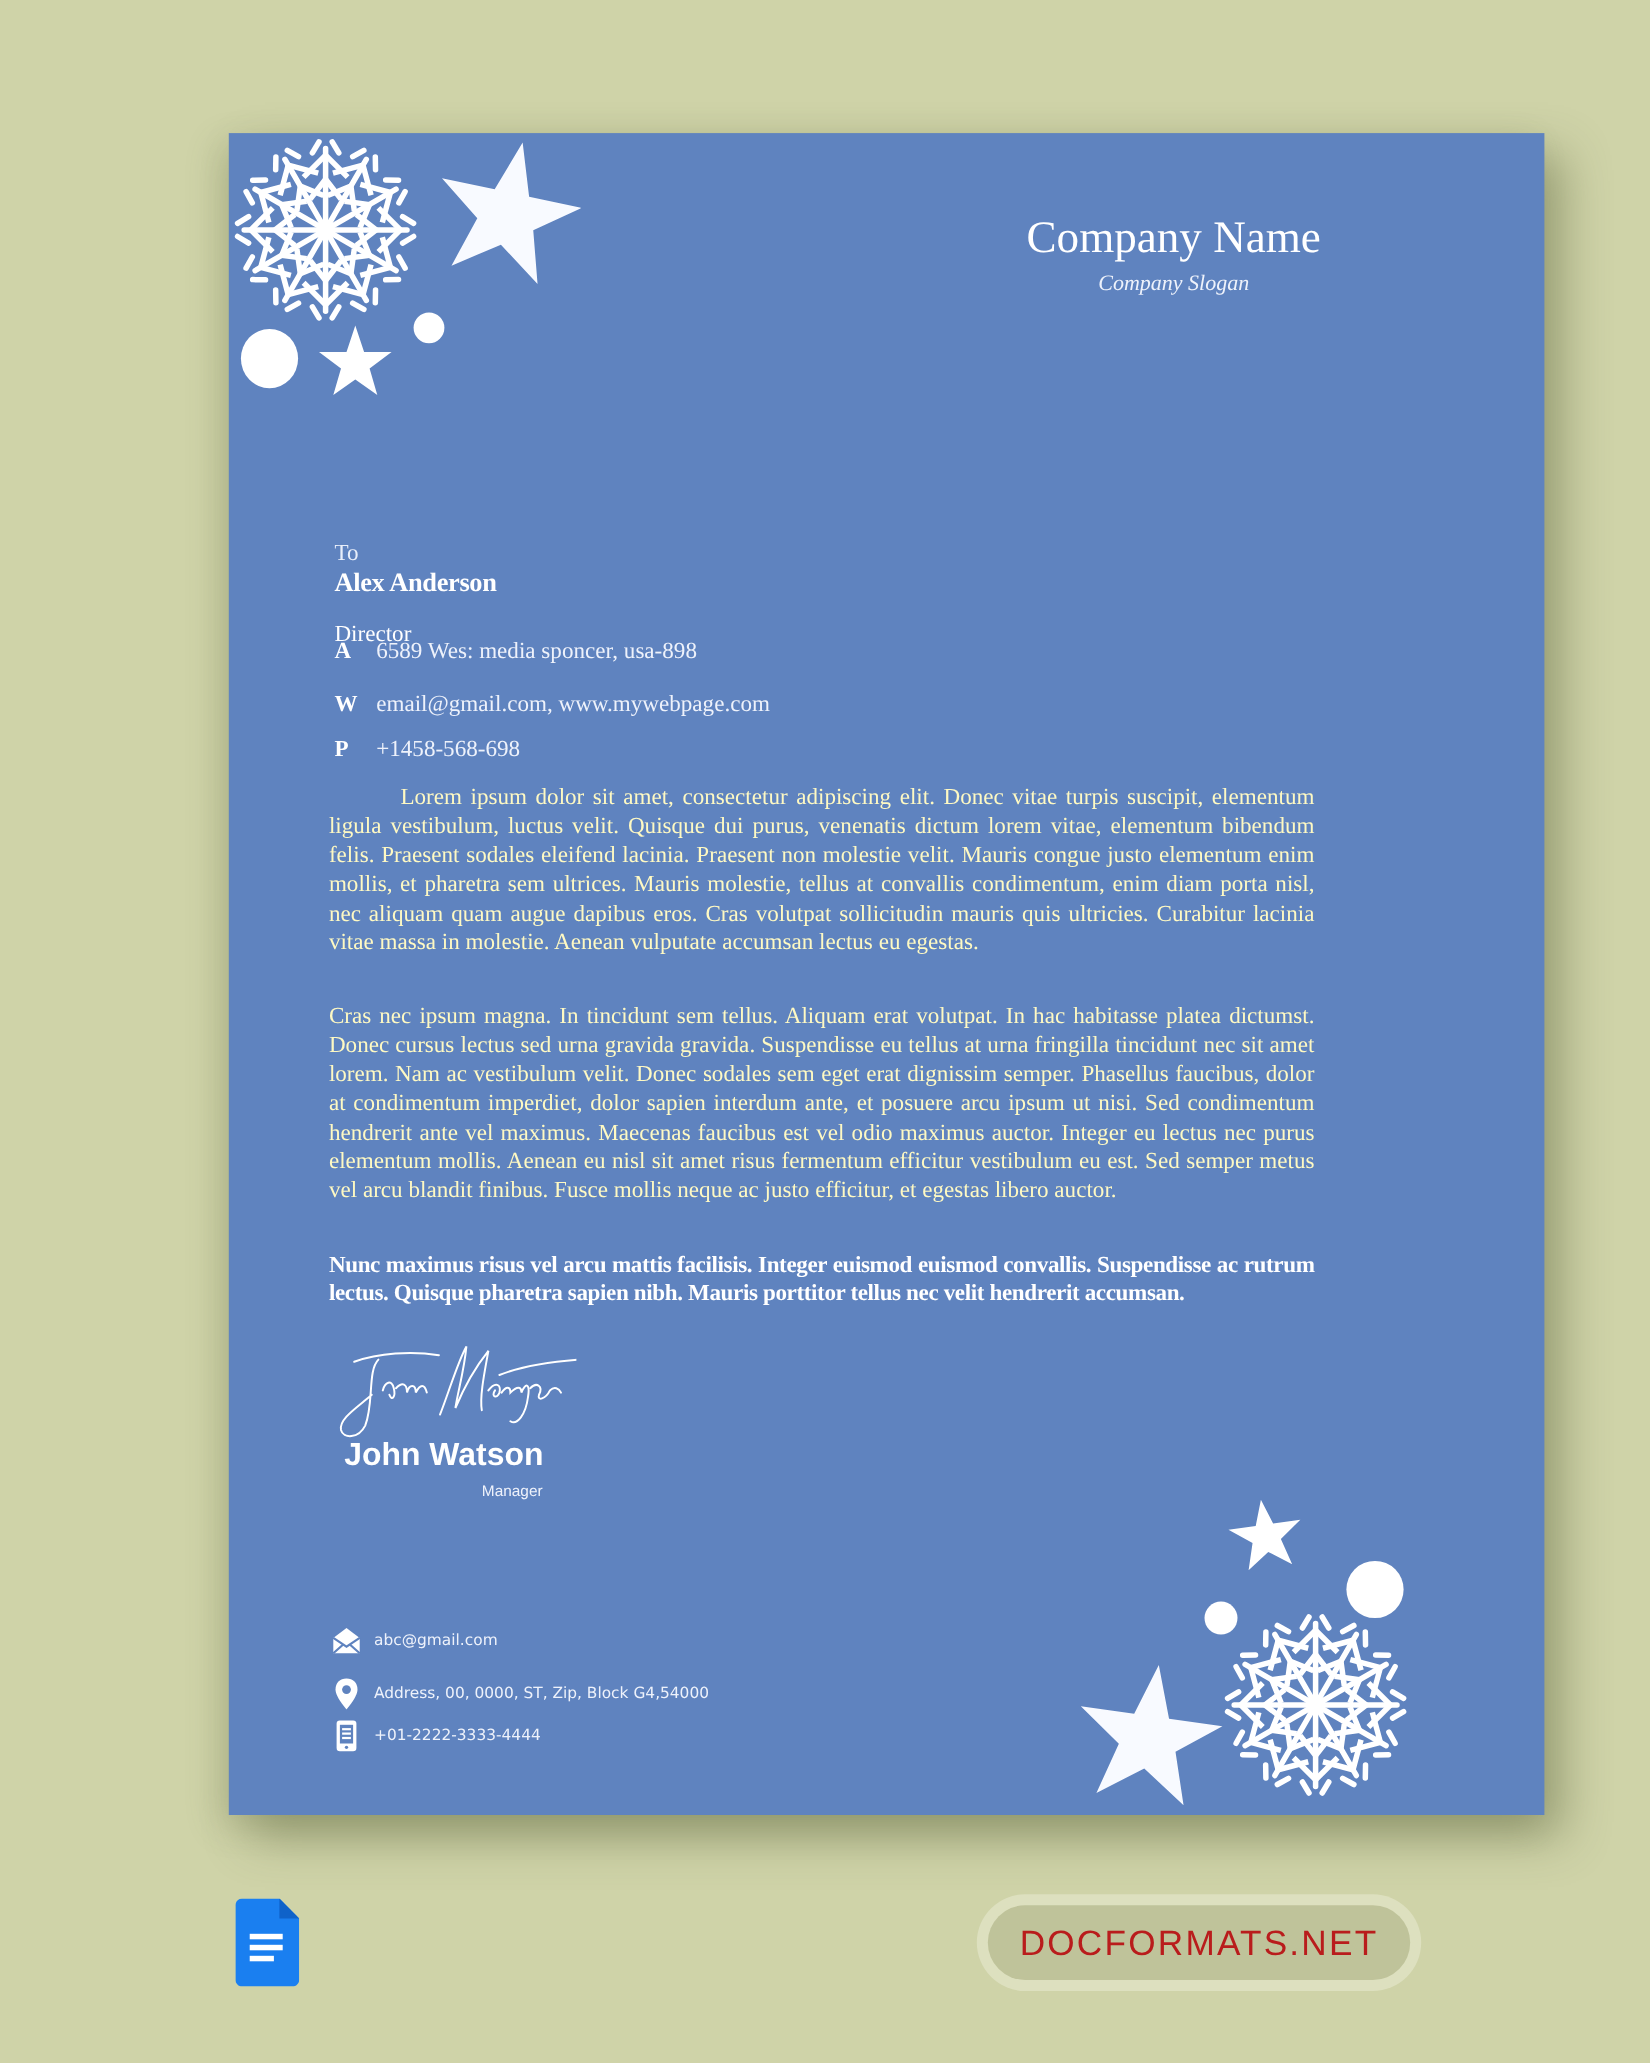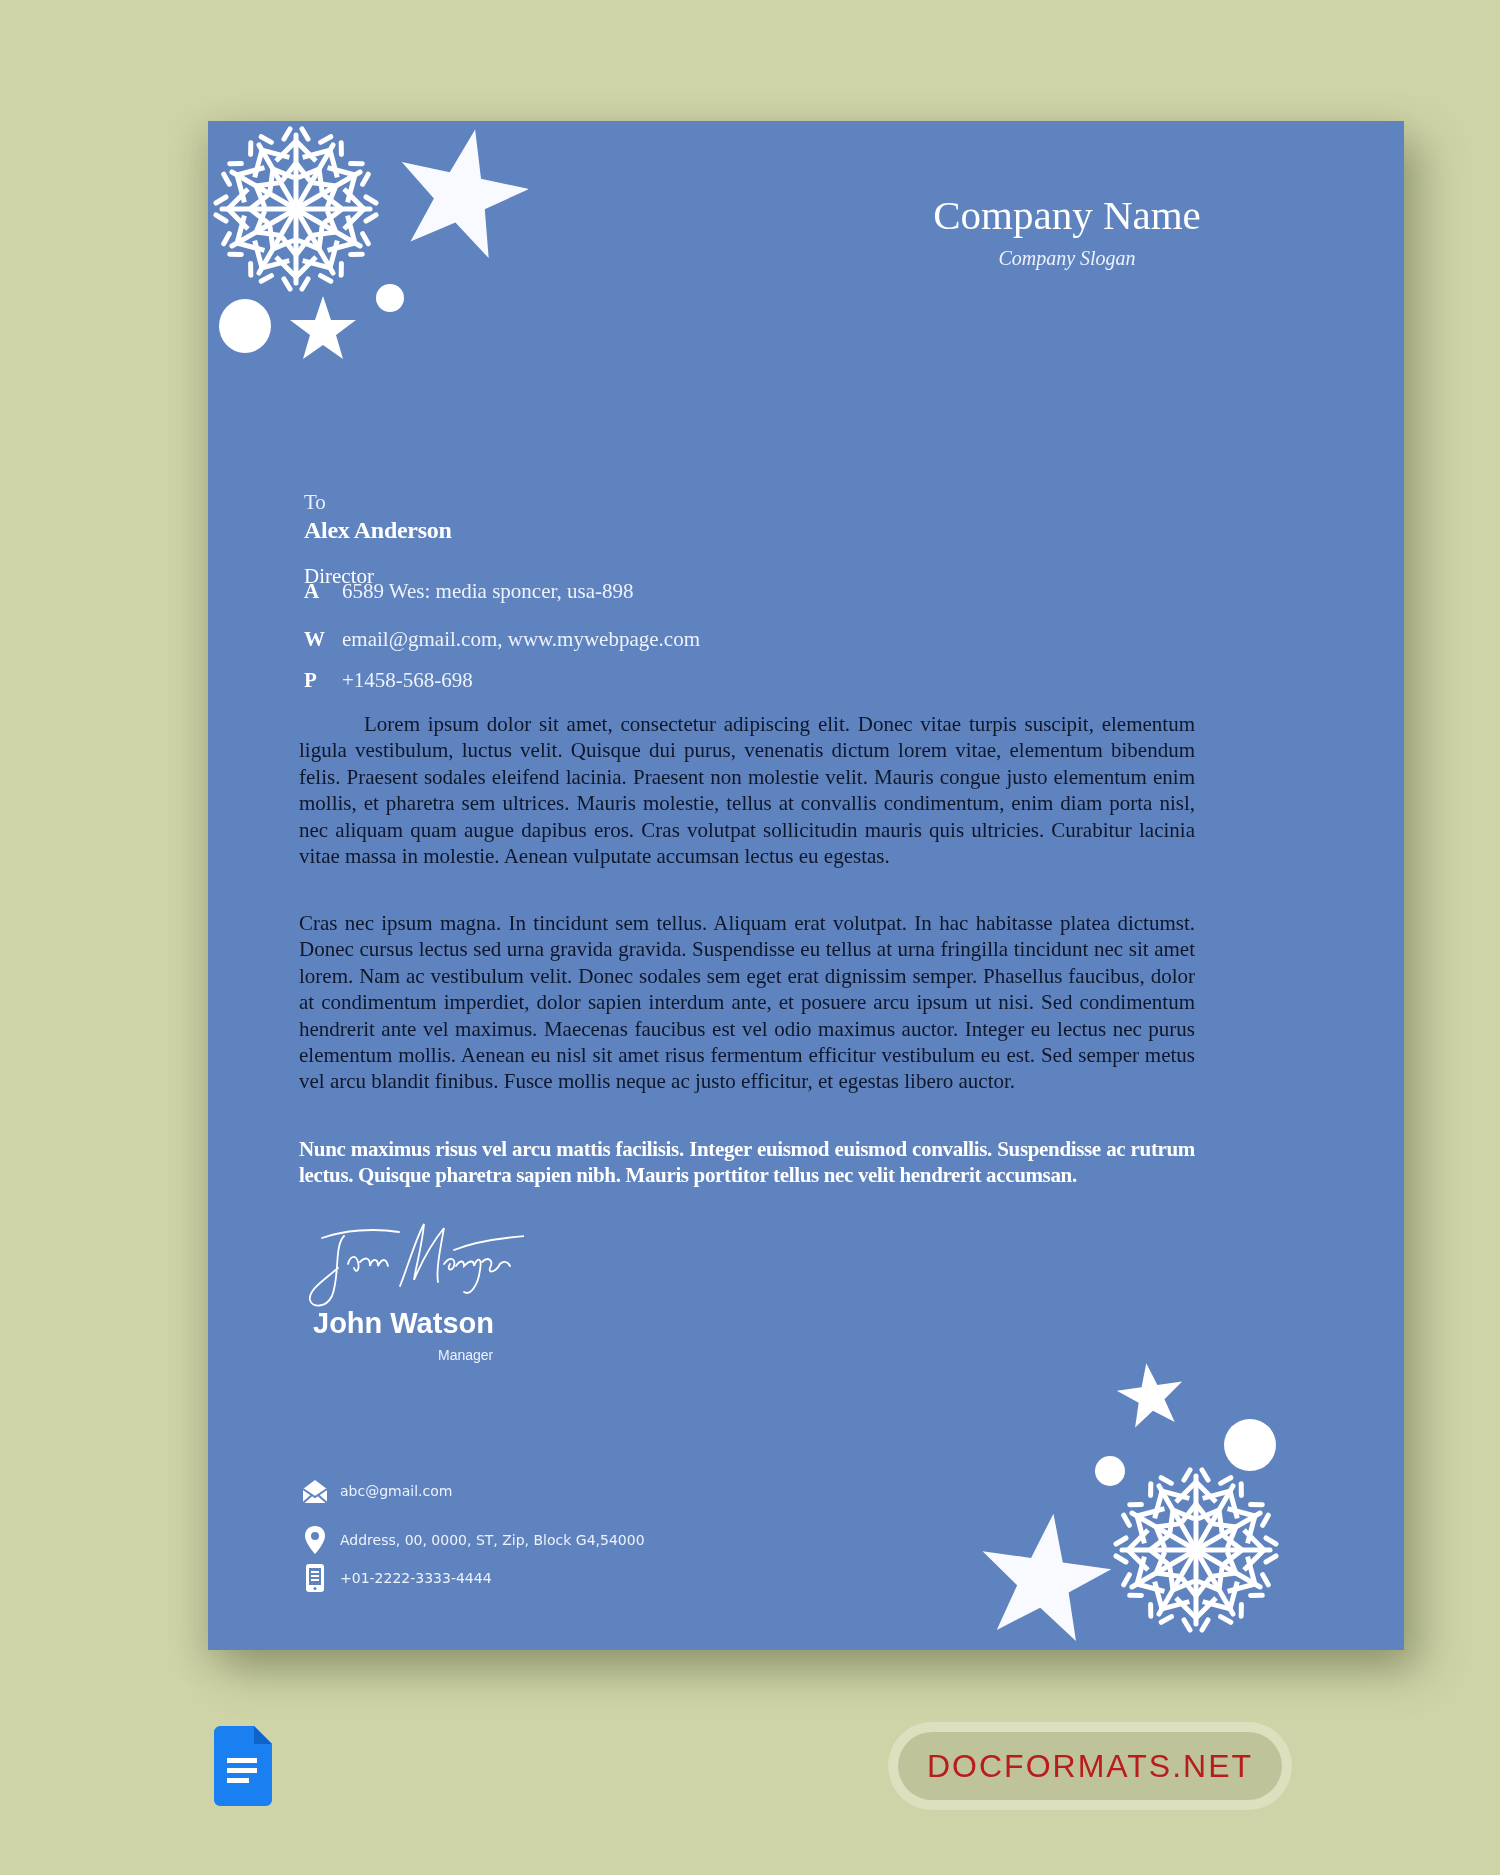--- a/index.html
+++ b/index.html
@@ -32,7 +32,7 @@
   .body-text {
     position:absolute; left:91px; width:896px;
     font-family:"Liberation Serif", serif; font-size:21px; line-height:26.4px;
-    text-align:justify; color:#0f172a;
+    text-align:justify; color:#fef9c3;
   }
   .para1 { top:590px; text-indent:65px; }
   .para2 { top:789px; }

